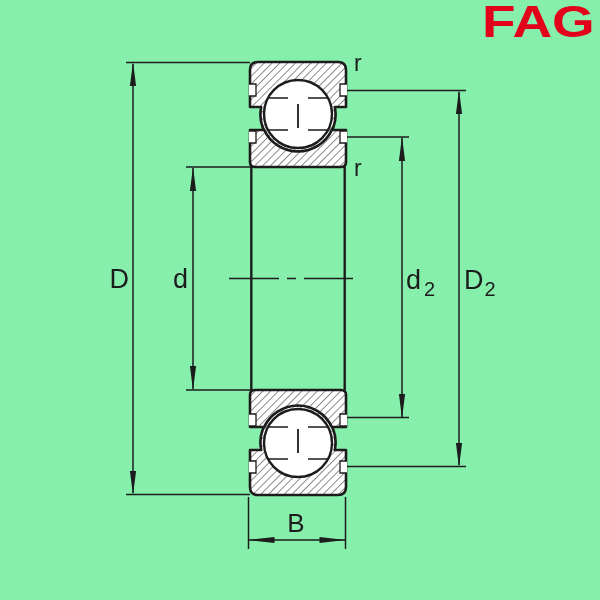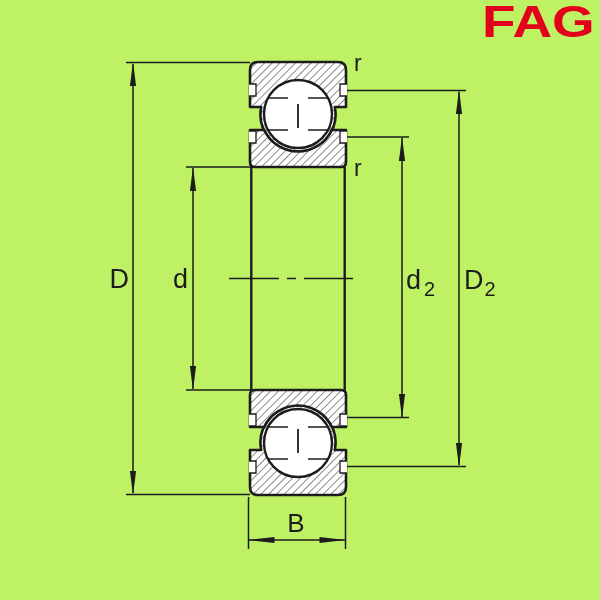--- a/index.html
+++ b/index.html
@@ -3,7 +3,7 @@
 <meta charset="utf-8">
 <style>
   html,body{margin:0;padding:0;background:#ffffff;}
-  .canvas{position:relative;width:600px;height:600px;background:#bef264;overflow:hidden;
+  .canvas{position:relative;width:600px;height:600px;background:#86efac;overflow:hidden;
           font-family:"Liberation Sans",sans-serif;}
   .logo{position:absolute;top:-2px;right:5px;font-weight:700;font-size:49px;line-height:50px;
         letter-spacing:0px;transform:scaleX(1.12) scaleY(0.92);transform-origin:top right;}

